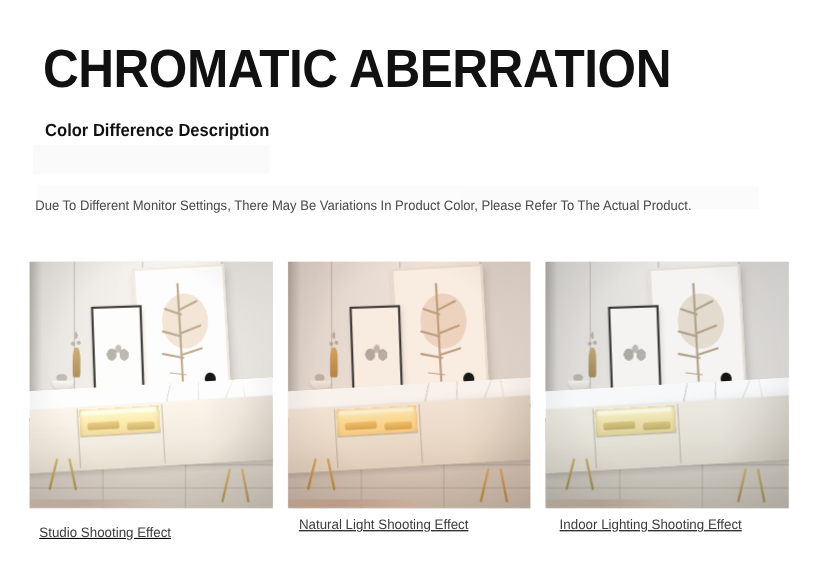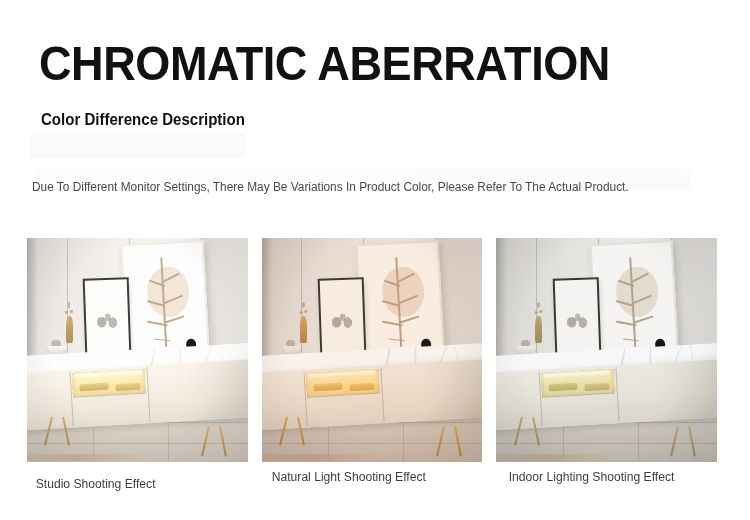--- a/index.html
+++ b/index.html
@@ -365,6 +365,7 @@
     height: 44px;
     display: flex;
     gap: 19px;
+    text-decoration: underline;
   }
   .caption {
     width: 221px;

